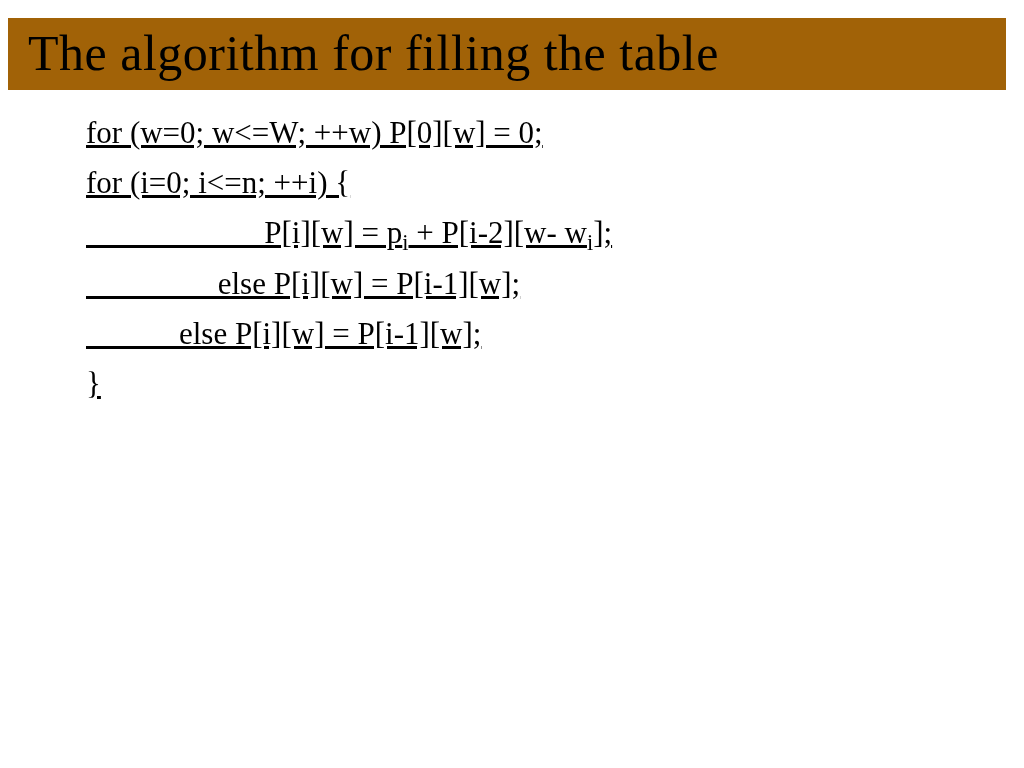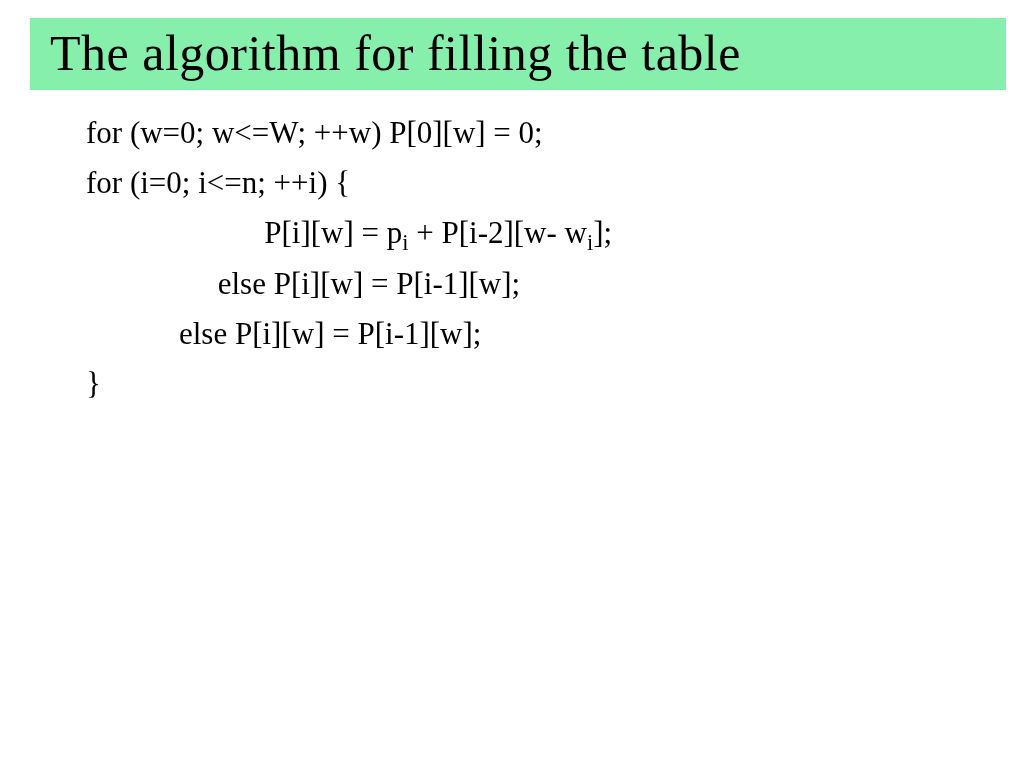--- a/index.html
+++ b/index.html
@@ -18,8 +18,8 @@
     box-sizing: border-box;
   }
   .title-bar {
-    background: #86efac;
-    margin: 18px 18px 0 30px;
+    background: #a16207;
+    margin: 18px 18px 0 8px;
     padding: 6px 20px 8px 20px;
     box-sizing: border-box;
   }

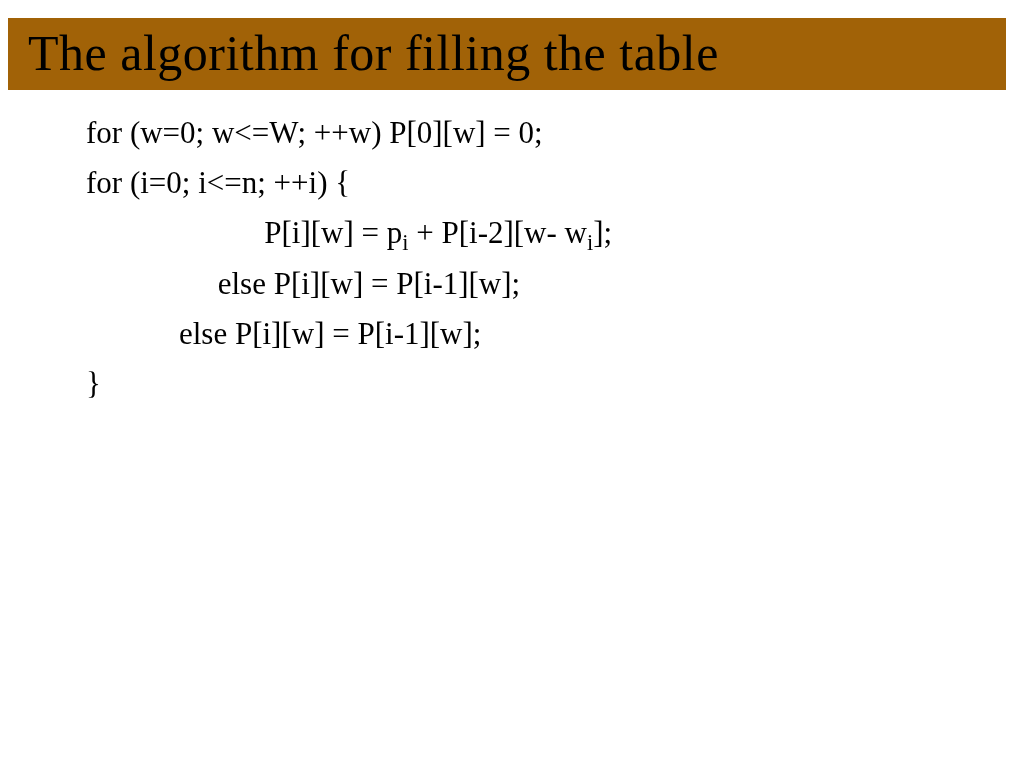--- a/index.html
+++ b/index.html
@@ -37,6 +37,7 @@
   }
   .code-line {
     white-space: pre;
+    text-decoration: underline;
   }
   sub {
     font-size: 0.72em;

